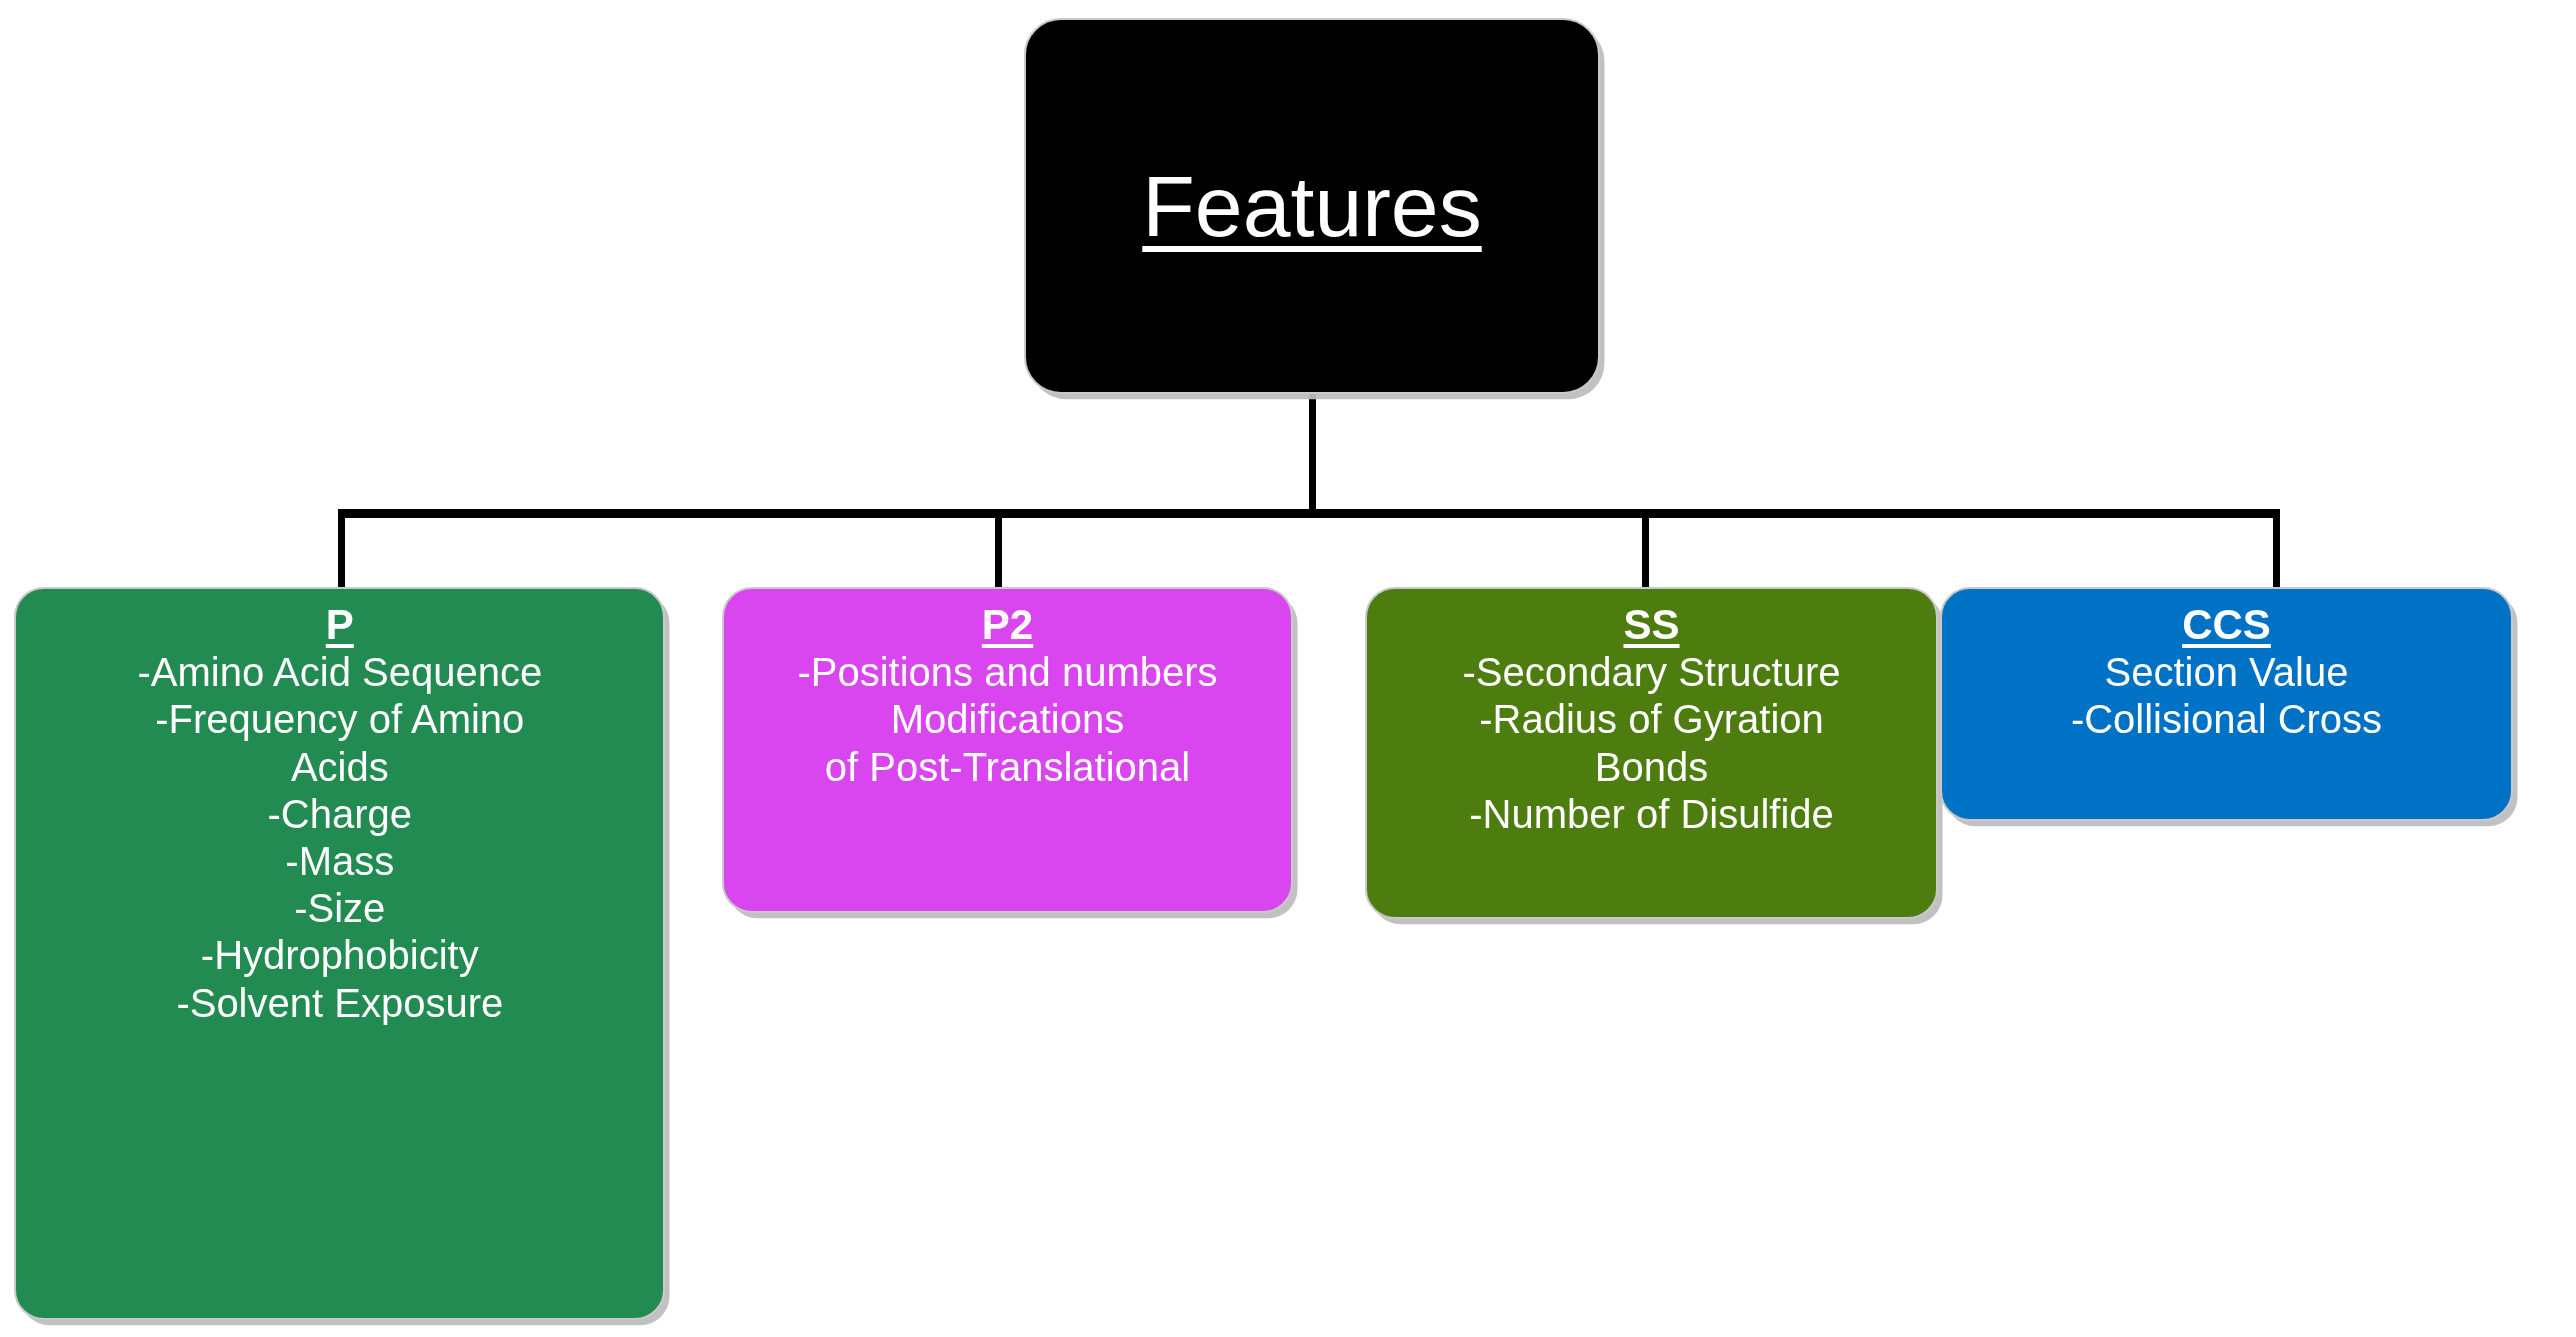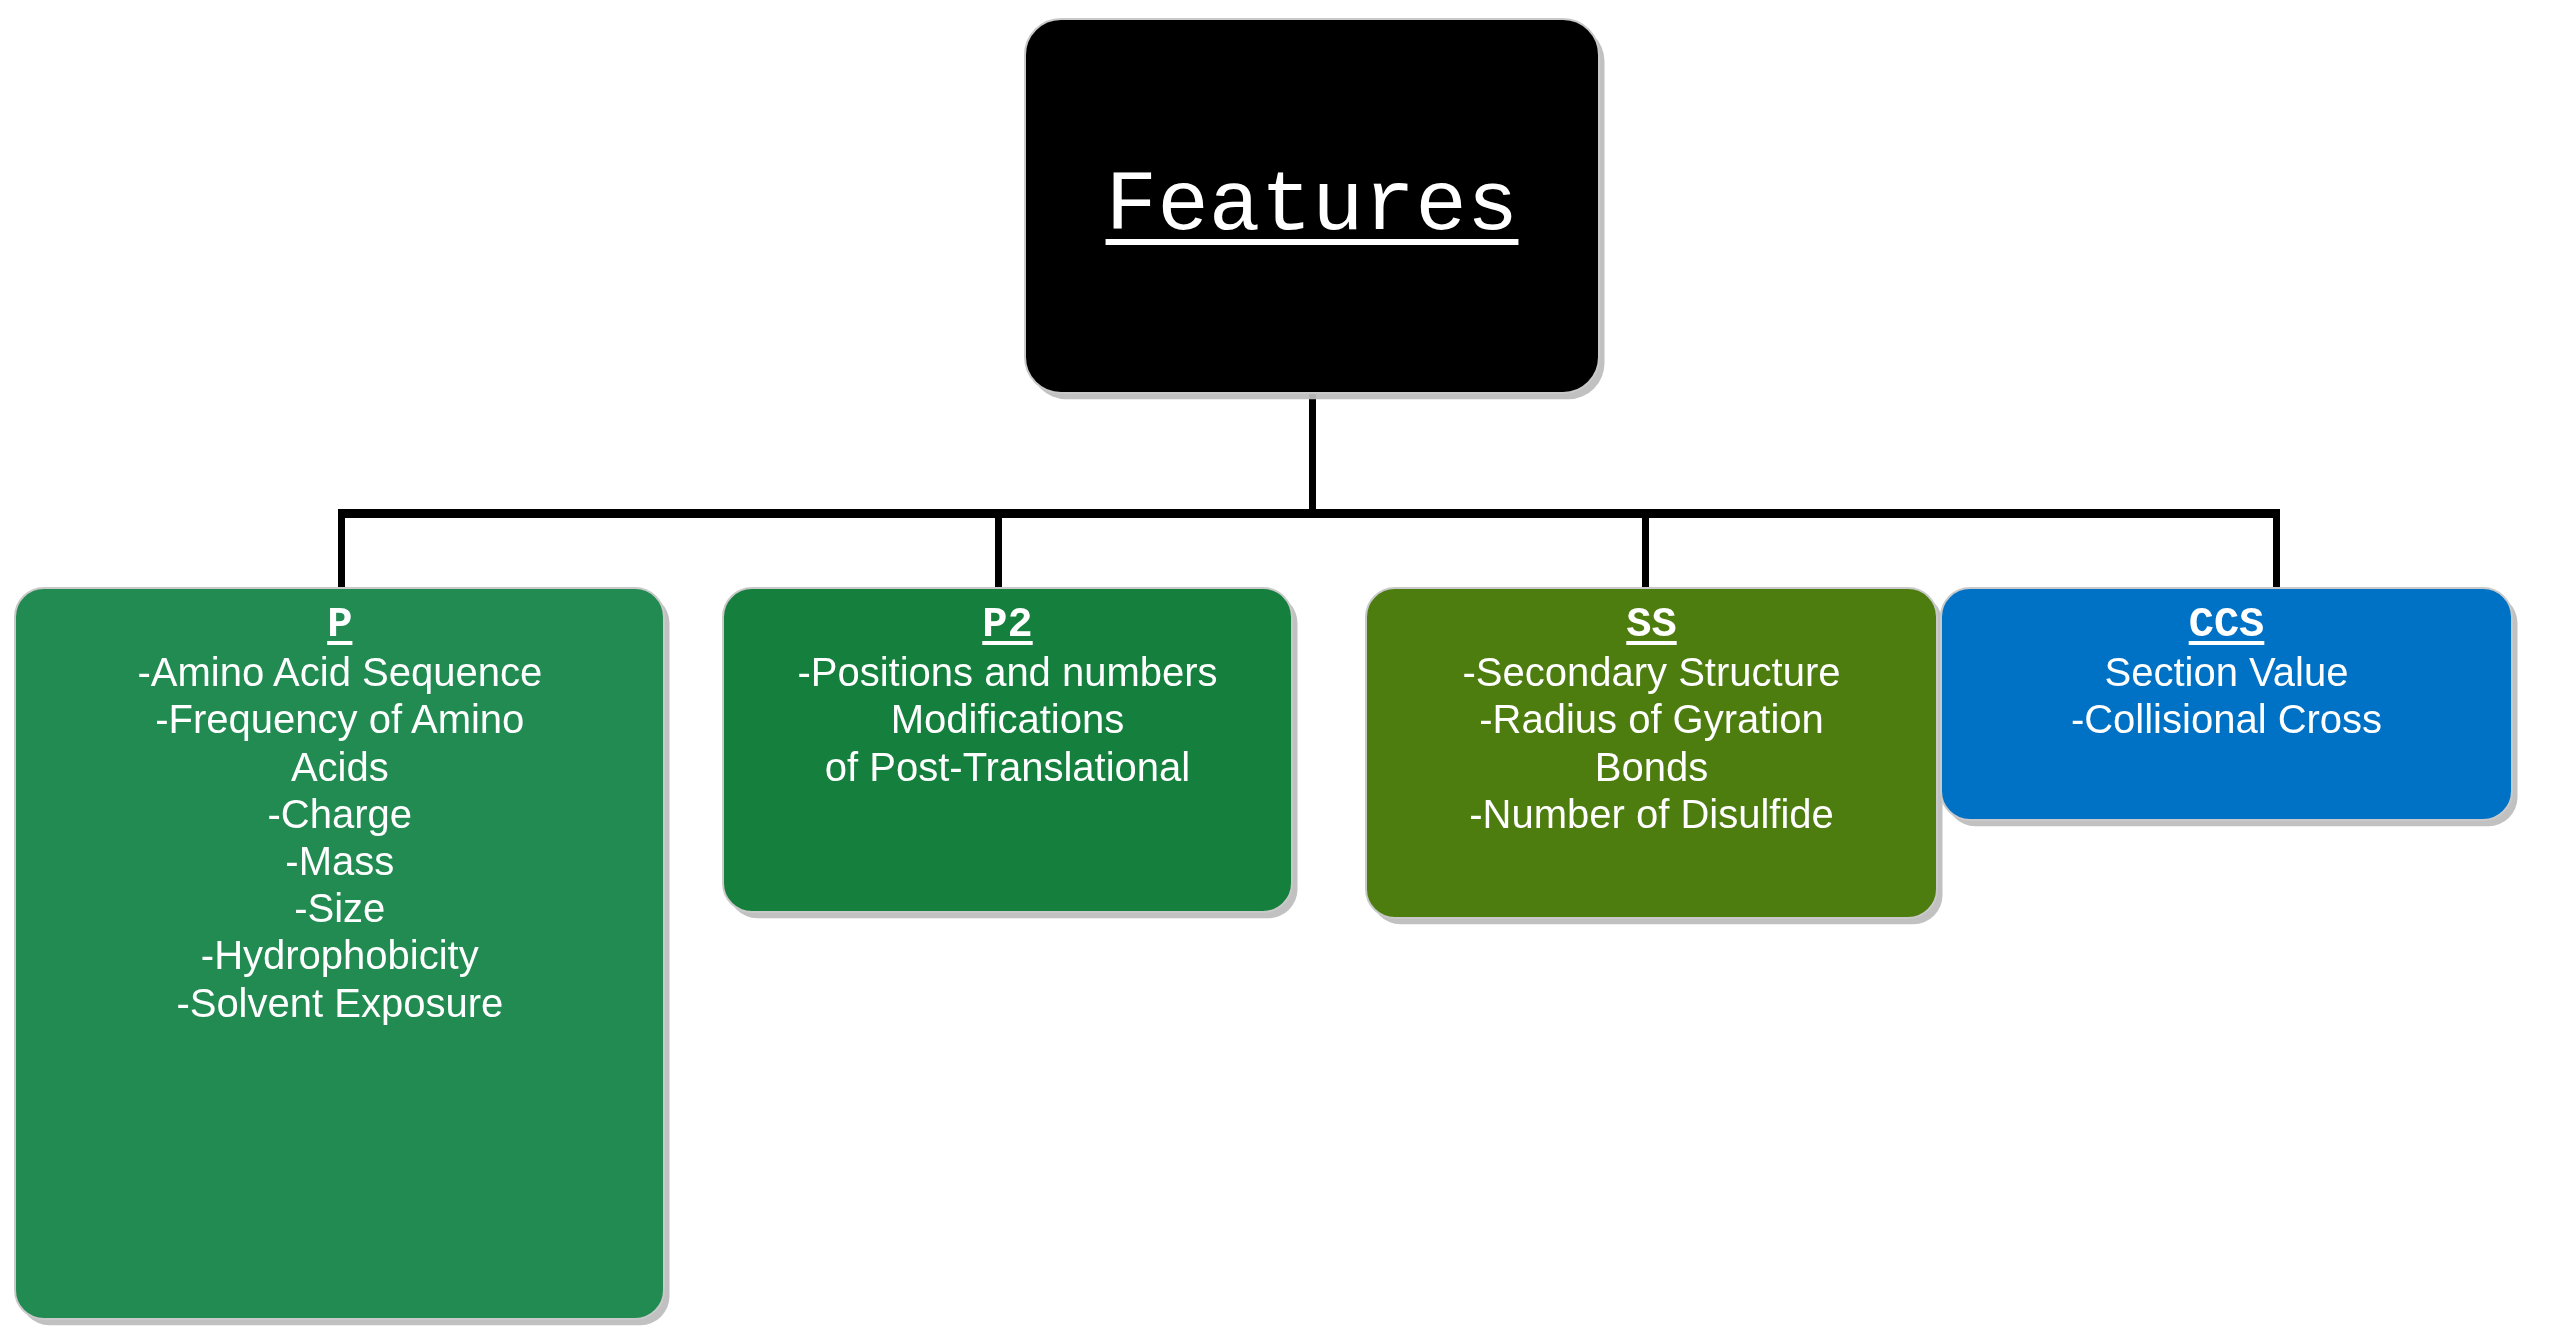--- a/index.html
+++ b/index.html
@@ -48,7 +48,6 @@
     text-underline-offset: 5.4px;
     text-decoration-thickness: 3.6px;
     line-height: 1.05;
-    font-family: Liberation Mono, monospace;
   }
 
   .node-root .node-title {

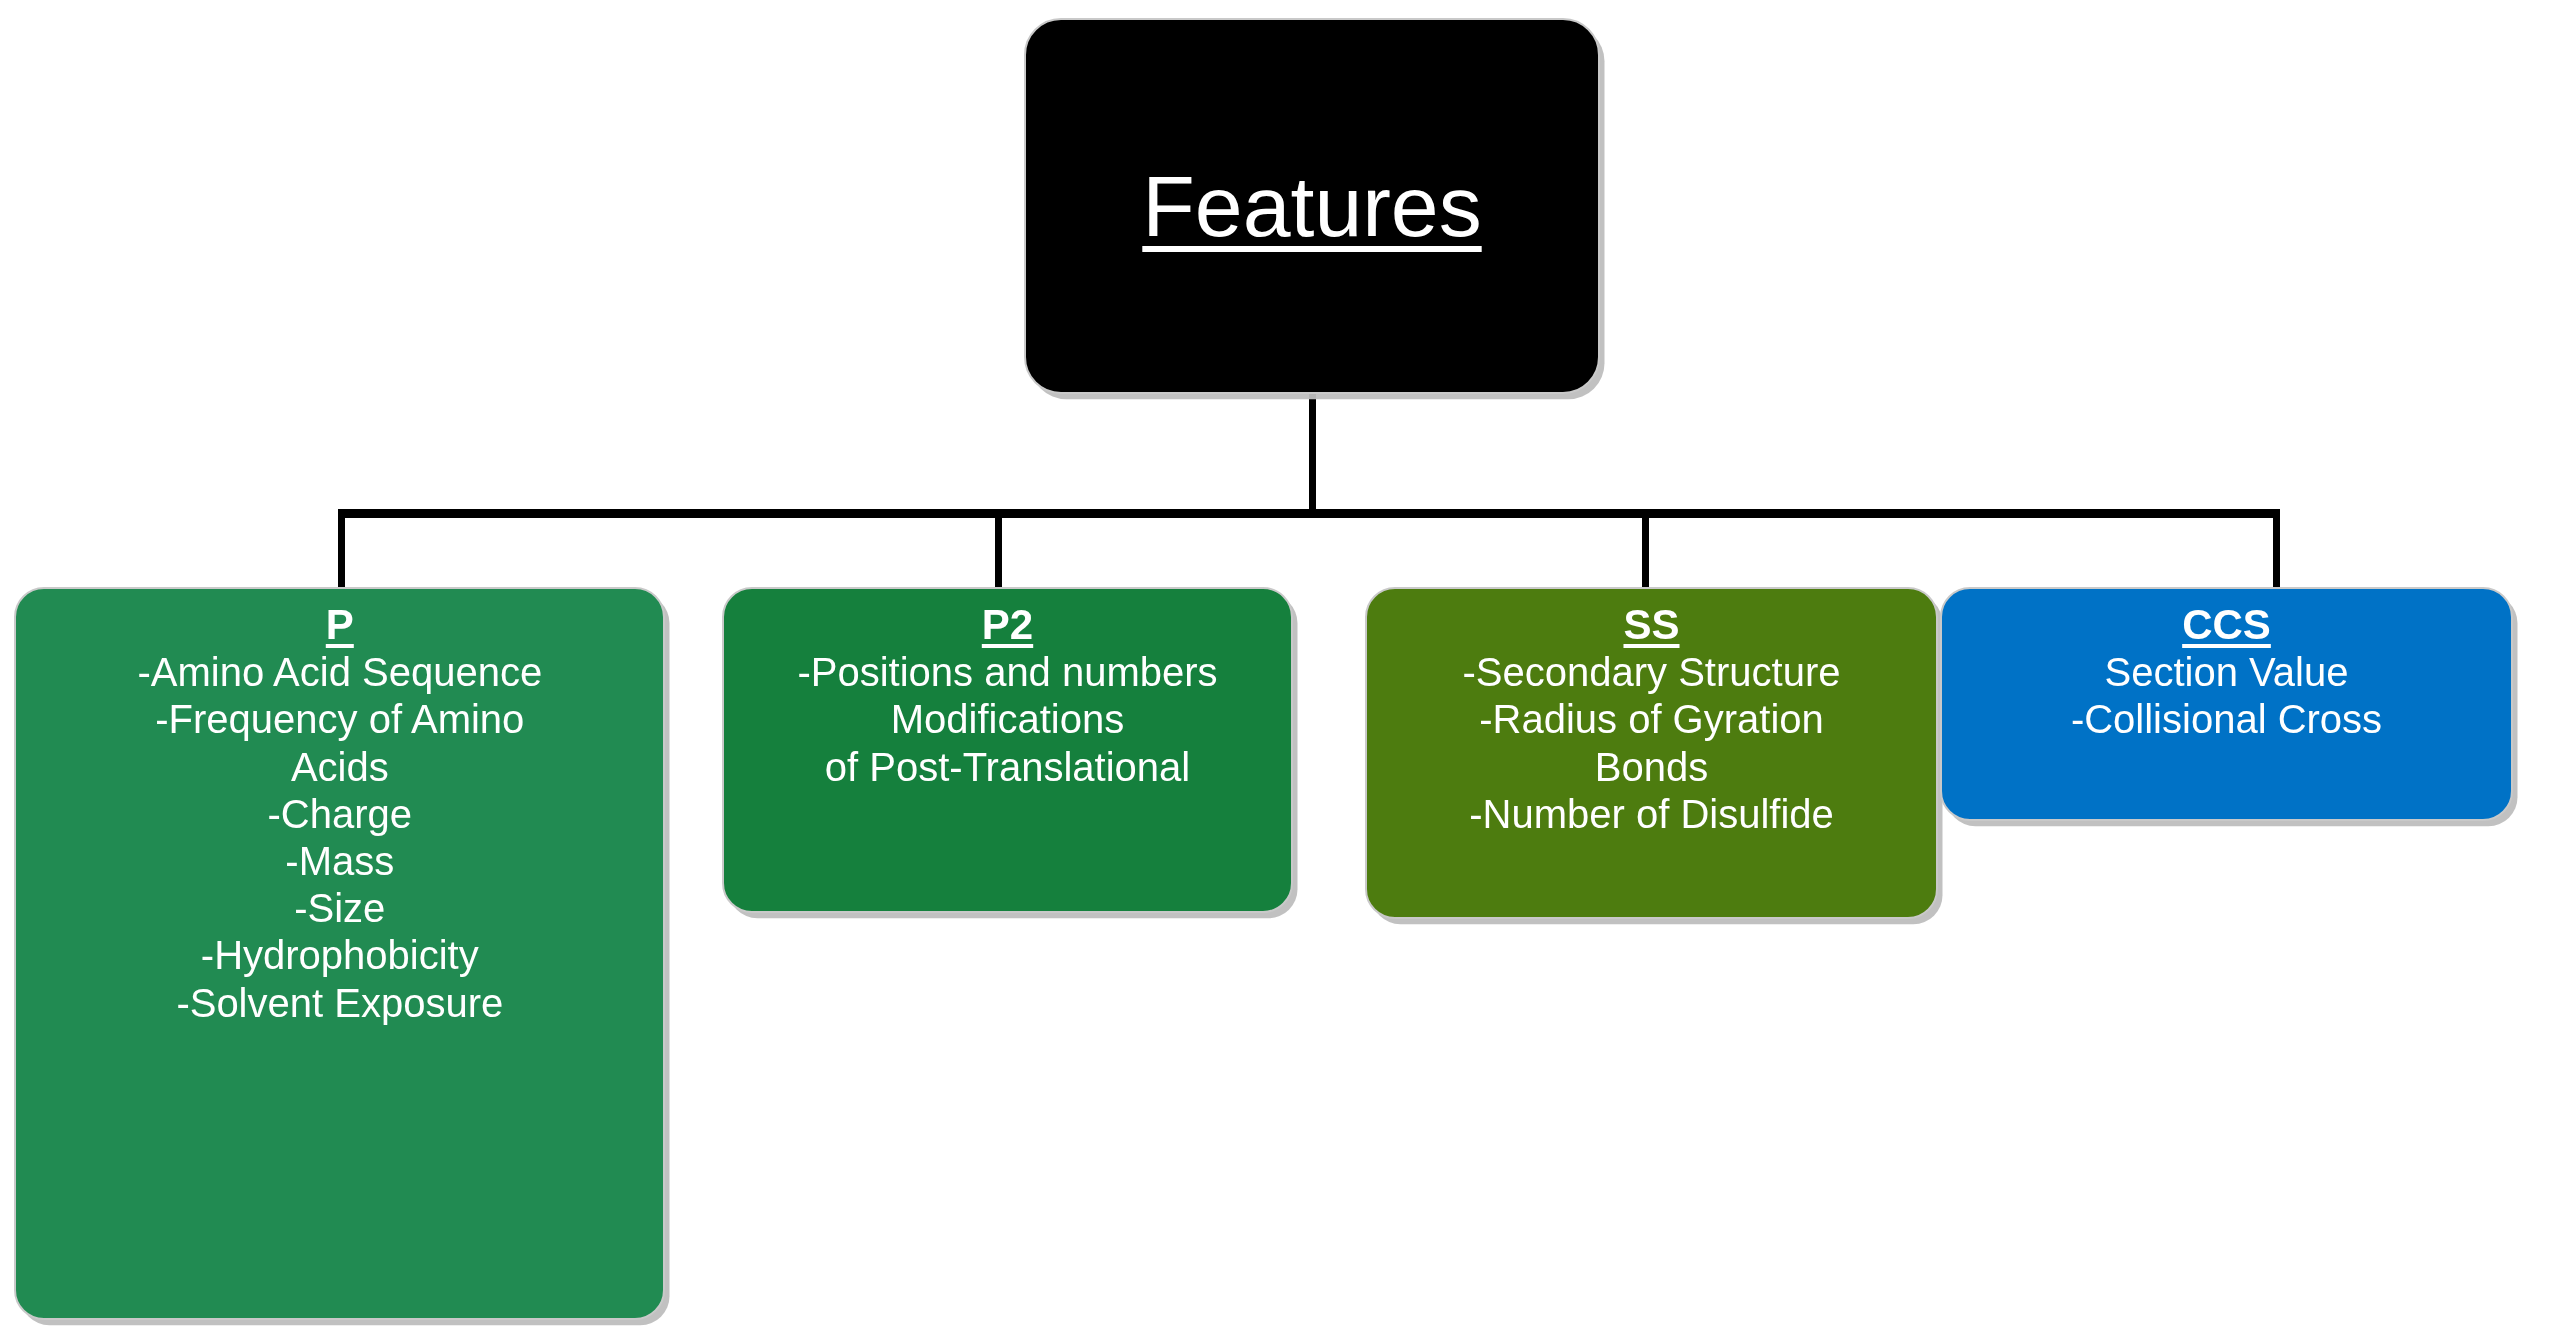--- a/index.html
+++ b/index.html
@@ -76,7 +76,7 @@
   
   #root-node      { left: 1024px; top: 18px;  width: 576px;  height: 376px; background: #000000; }
   #node-p         { left: 14.3px;   top: 587px; width: 651px;  height: 733px; background: #218B52; }
-  #node-p2        { left: 722px;  top: 587px; width: 571px;  height: 326px; background: #15803d; }
+  #node-p2        { left: 722px;  top: 587px; width: 571px;  height: 326px; background: #d946ef; }
   #node-ss        { left: 1365px; top: 587px; width: 573px;  height: 332px; background: #4d7c0f; }
   #node-ccs       { left: 1940px; top: 587px; width: 573px;  height: 234px; background: #0072C6; }
 

